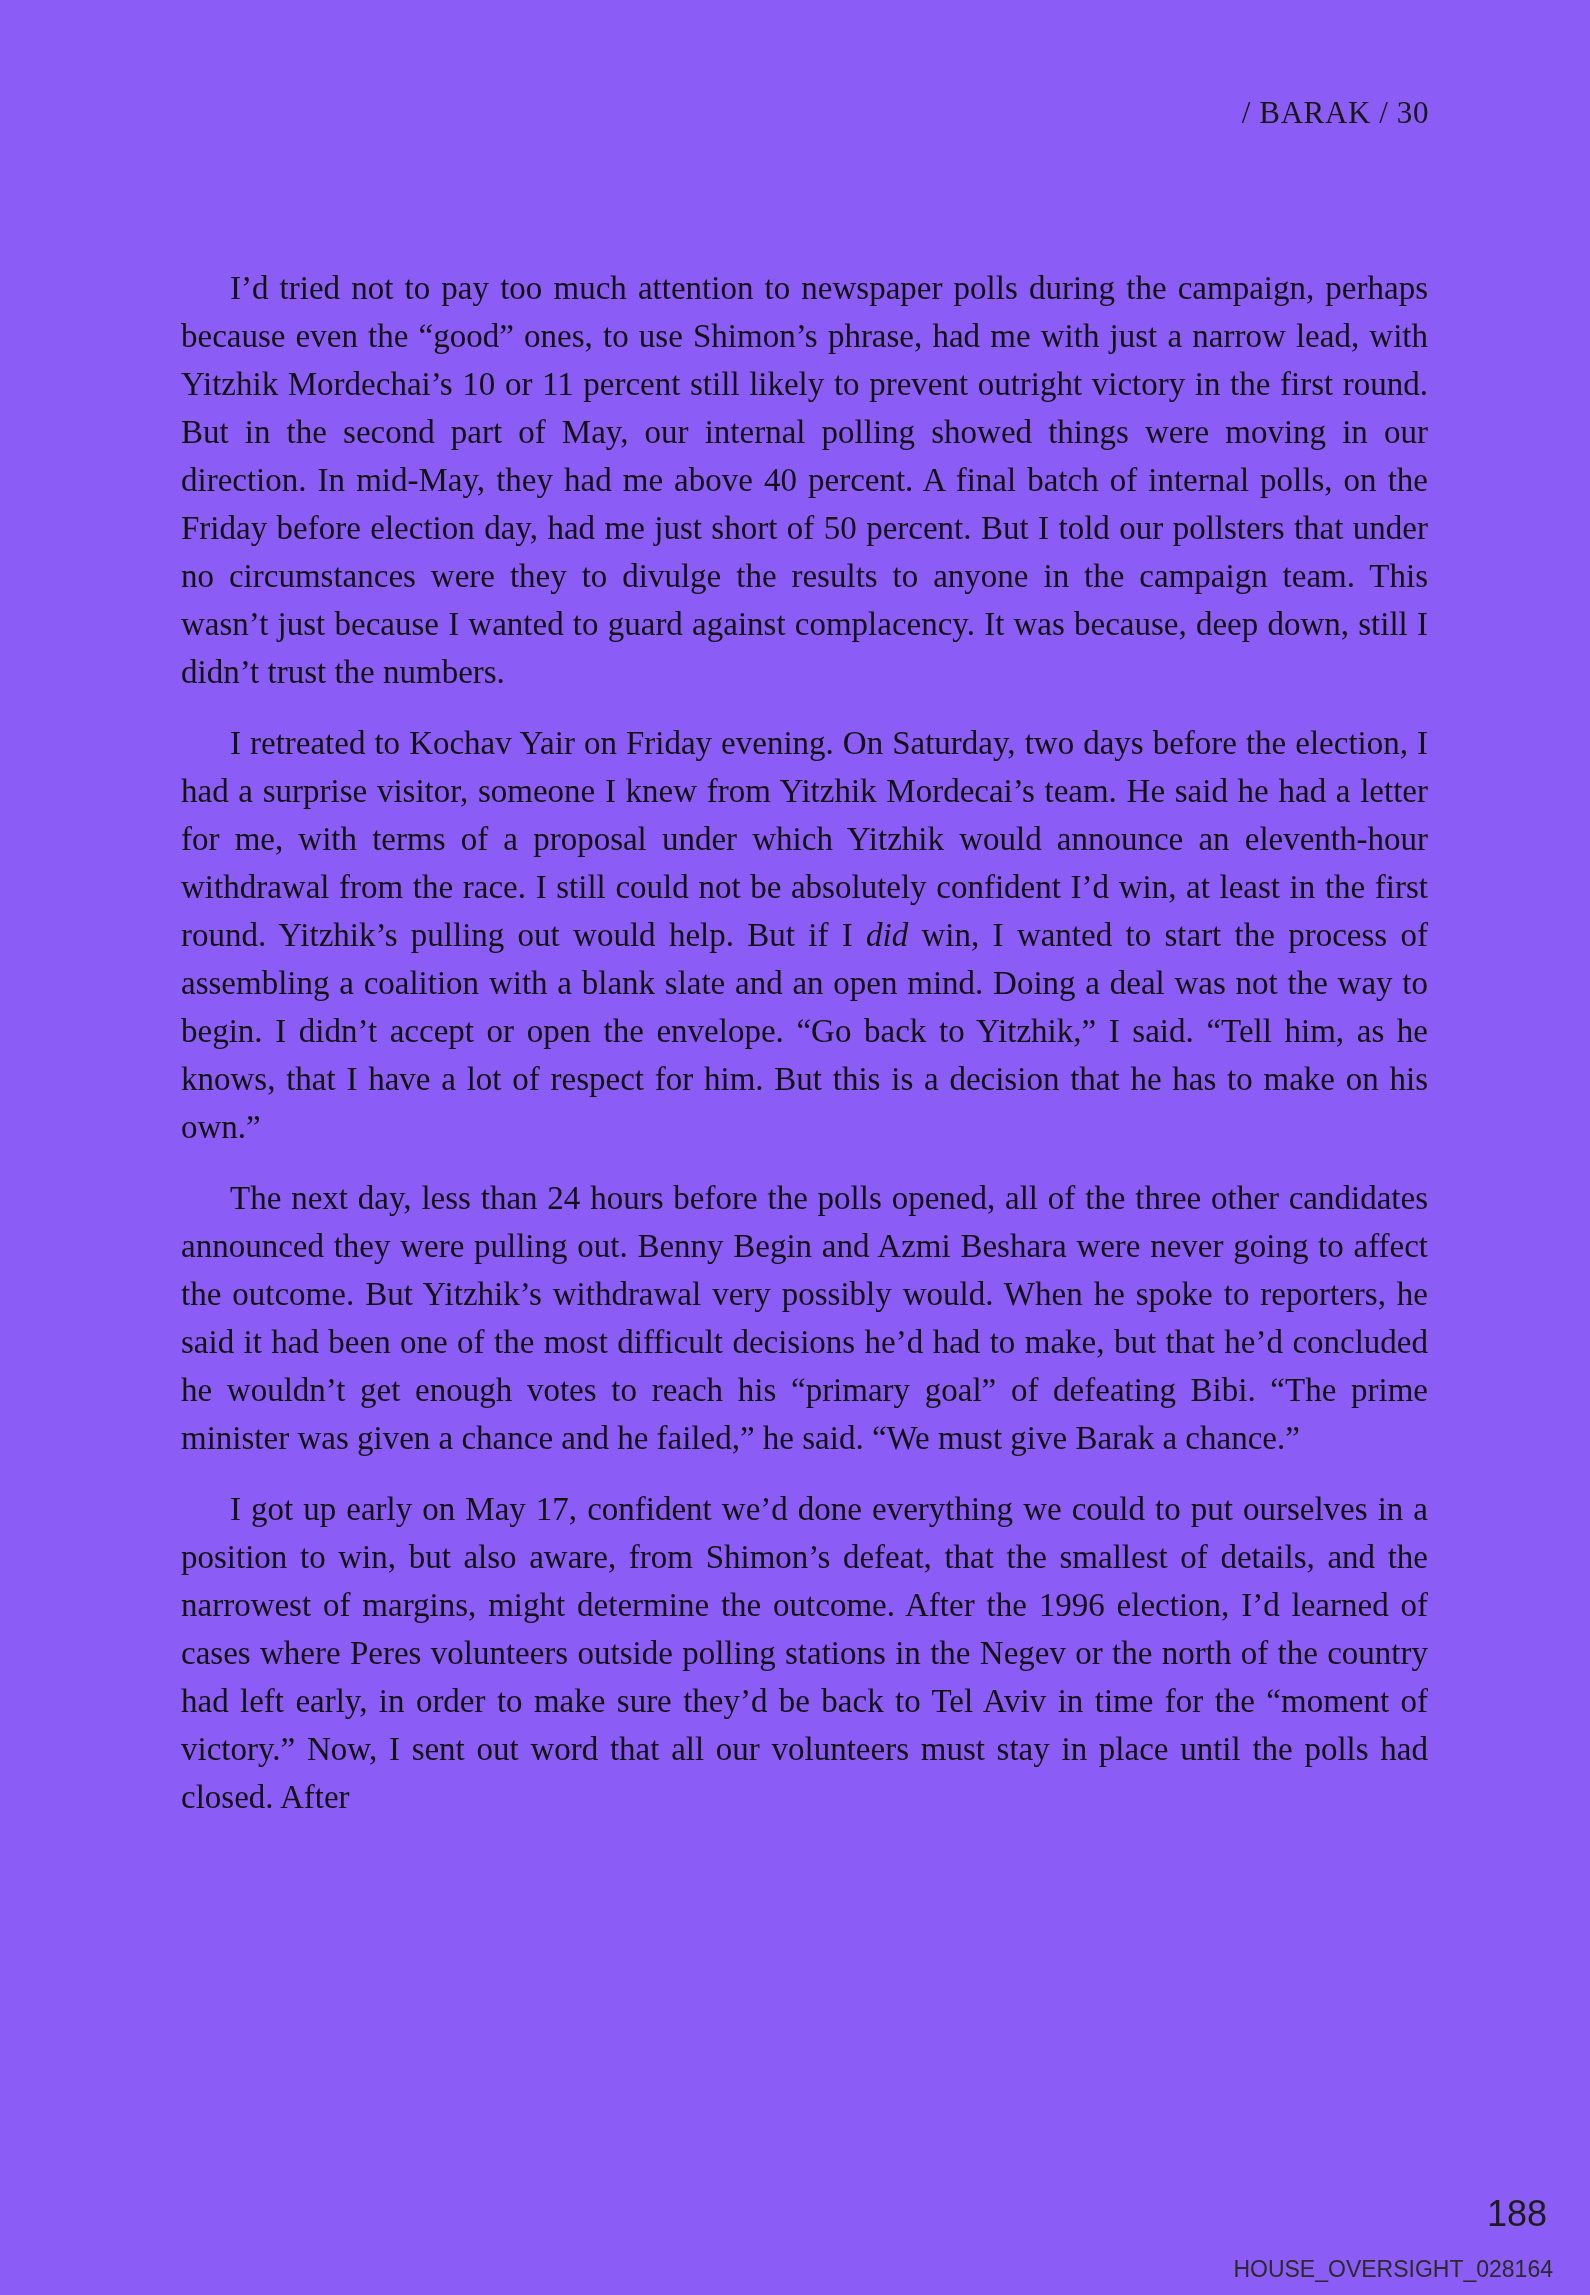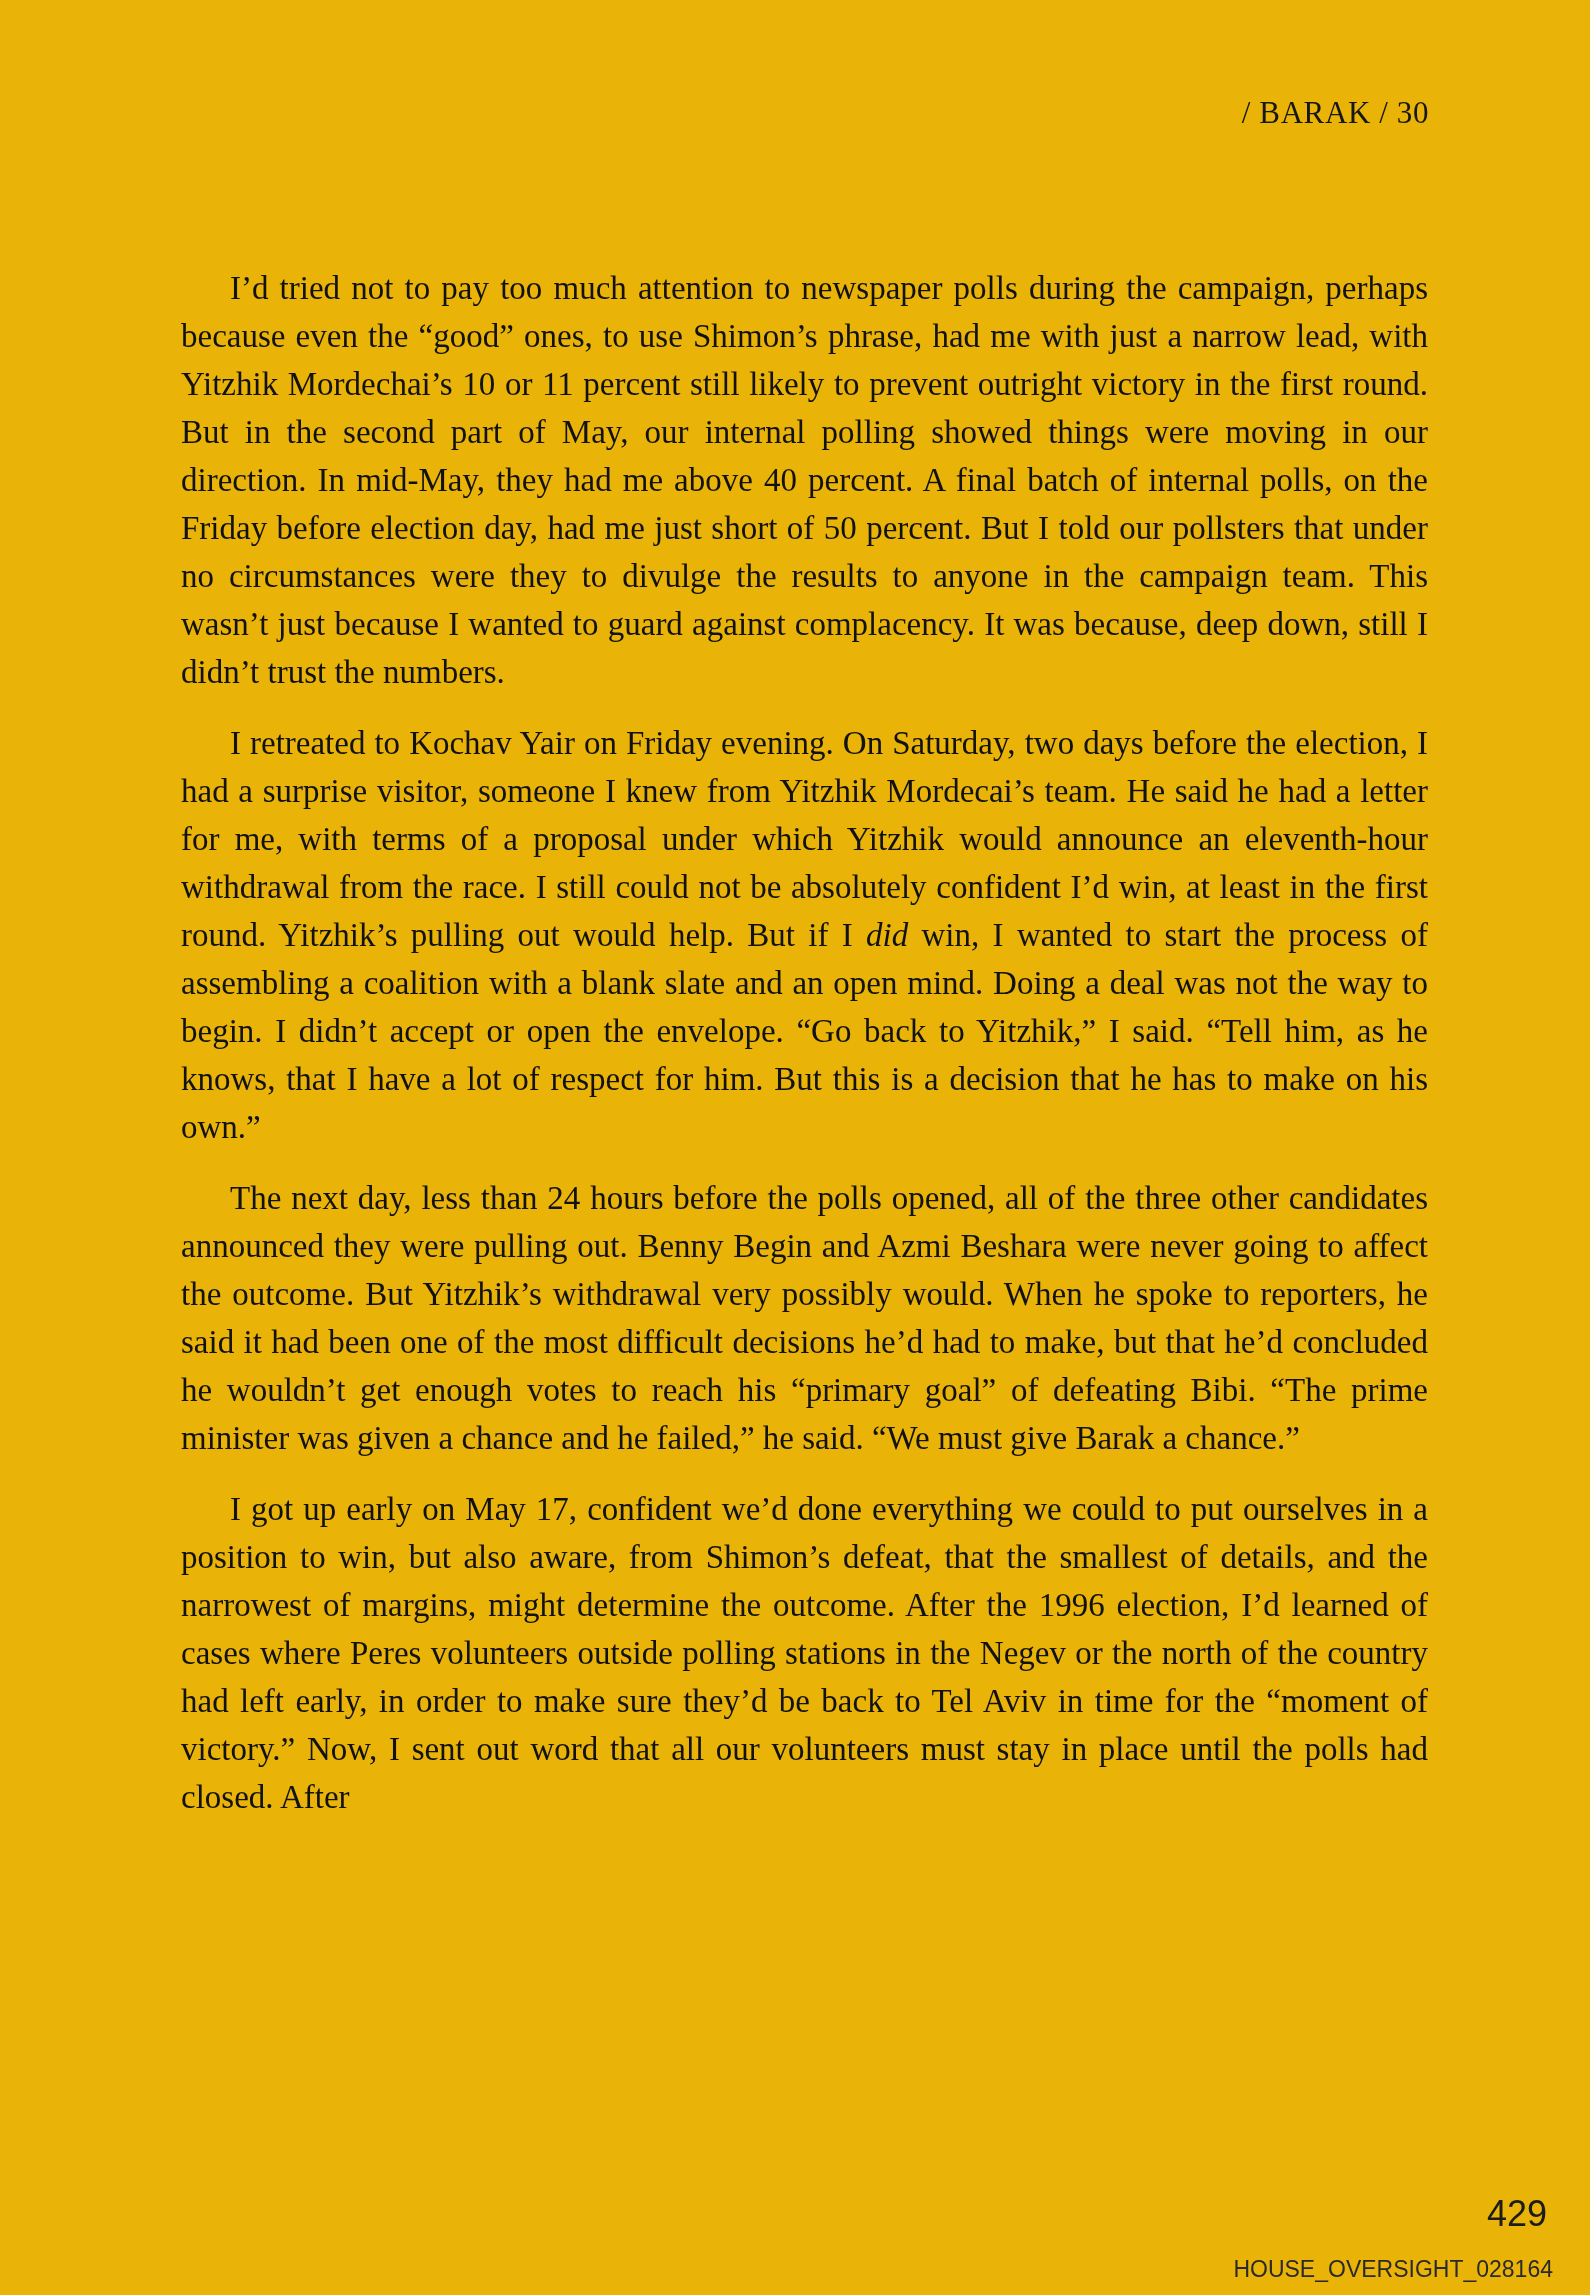--- a/index.html
+++ b/index.html
@@ -11,7 +11,7 @@
     position: relative;
     width: 1591px;
     height: 2295px;
-    background: #eab308;
+    background: #8b5cf6;
     font-family: "Liberation Serif", serif;
     color: #121212;
     overflow: hidden;

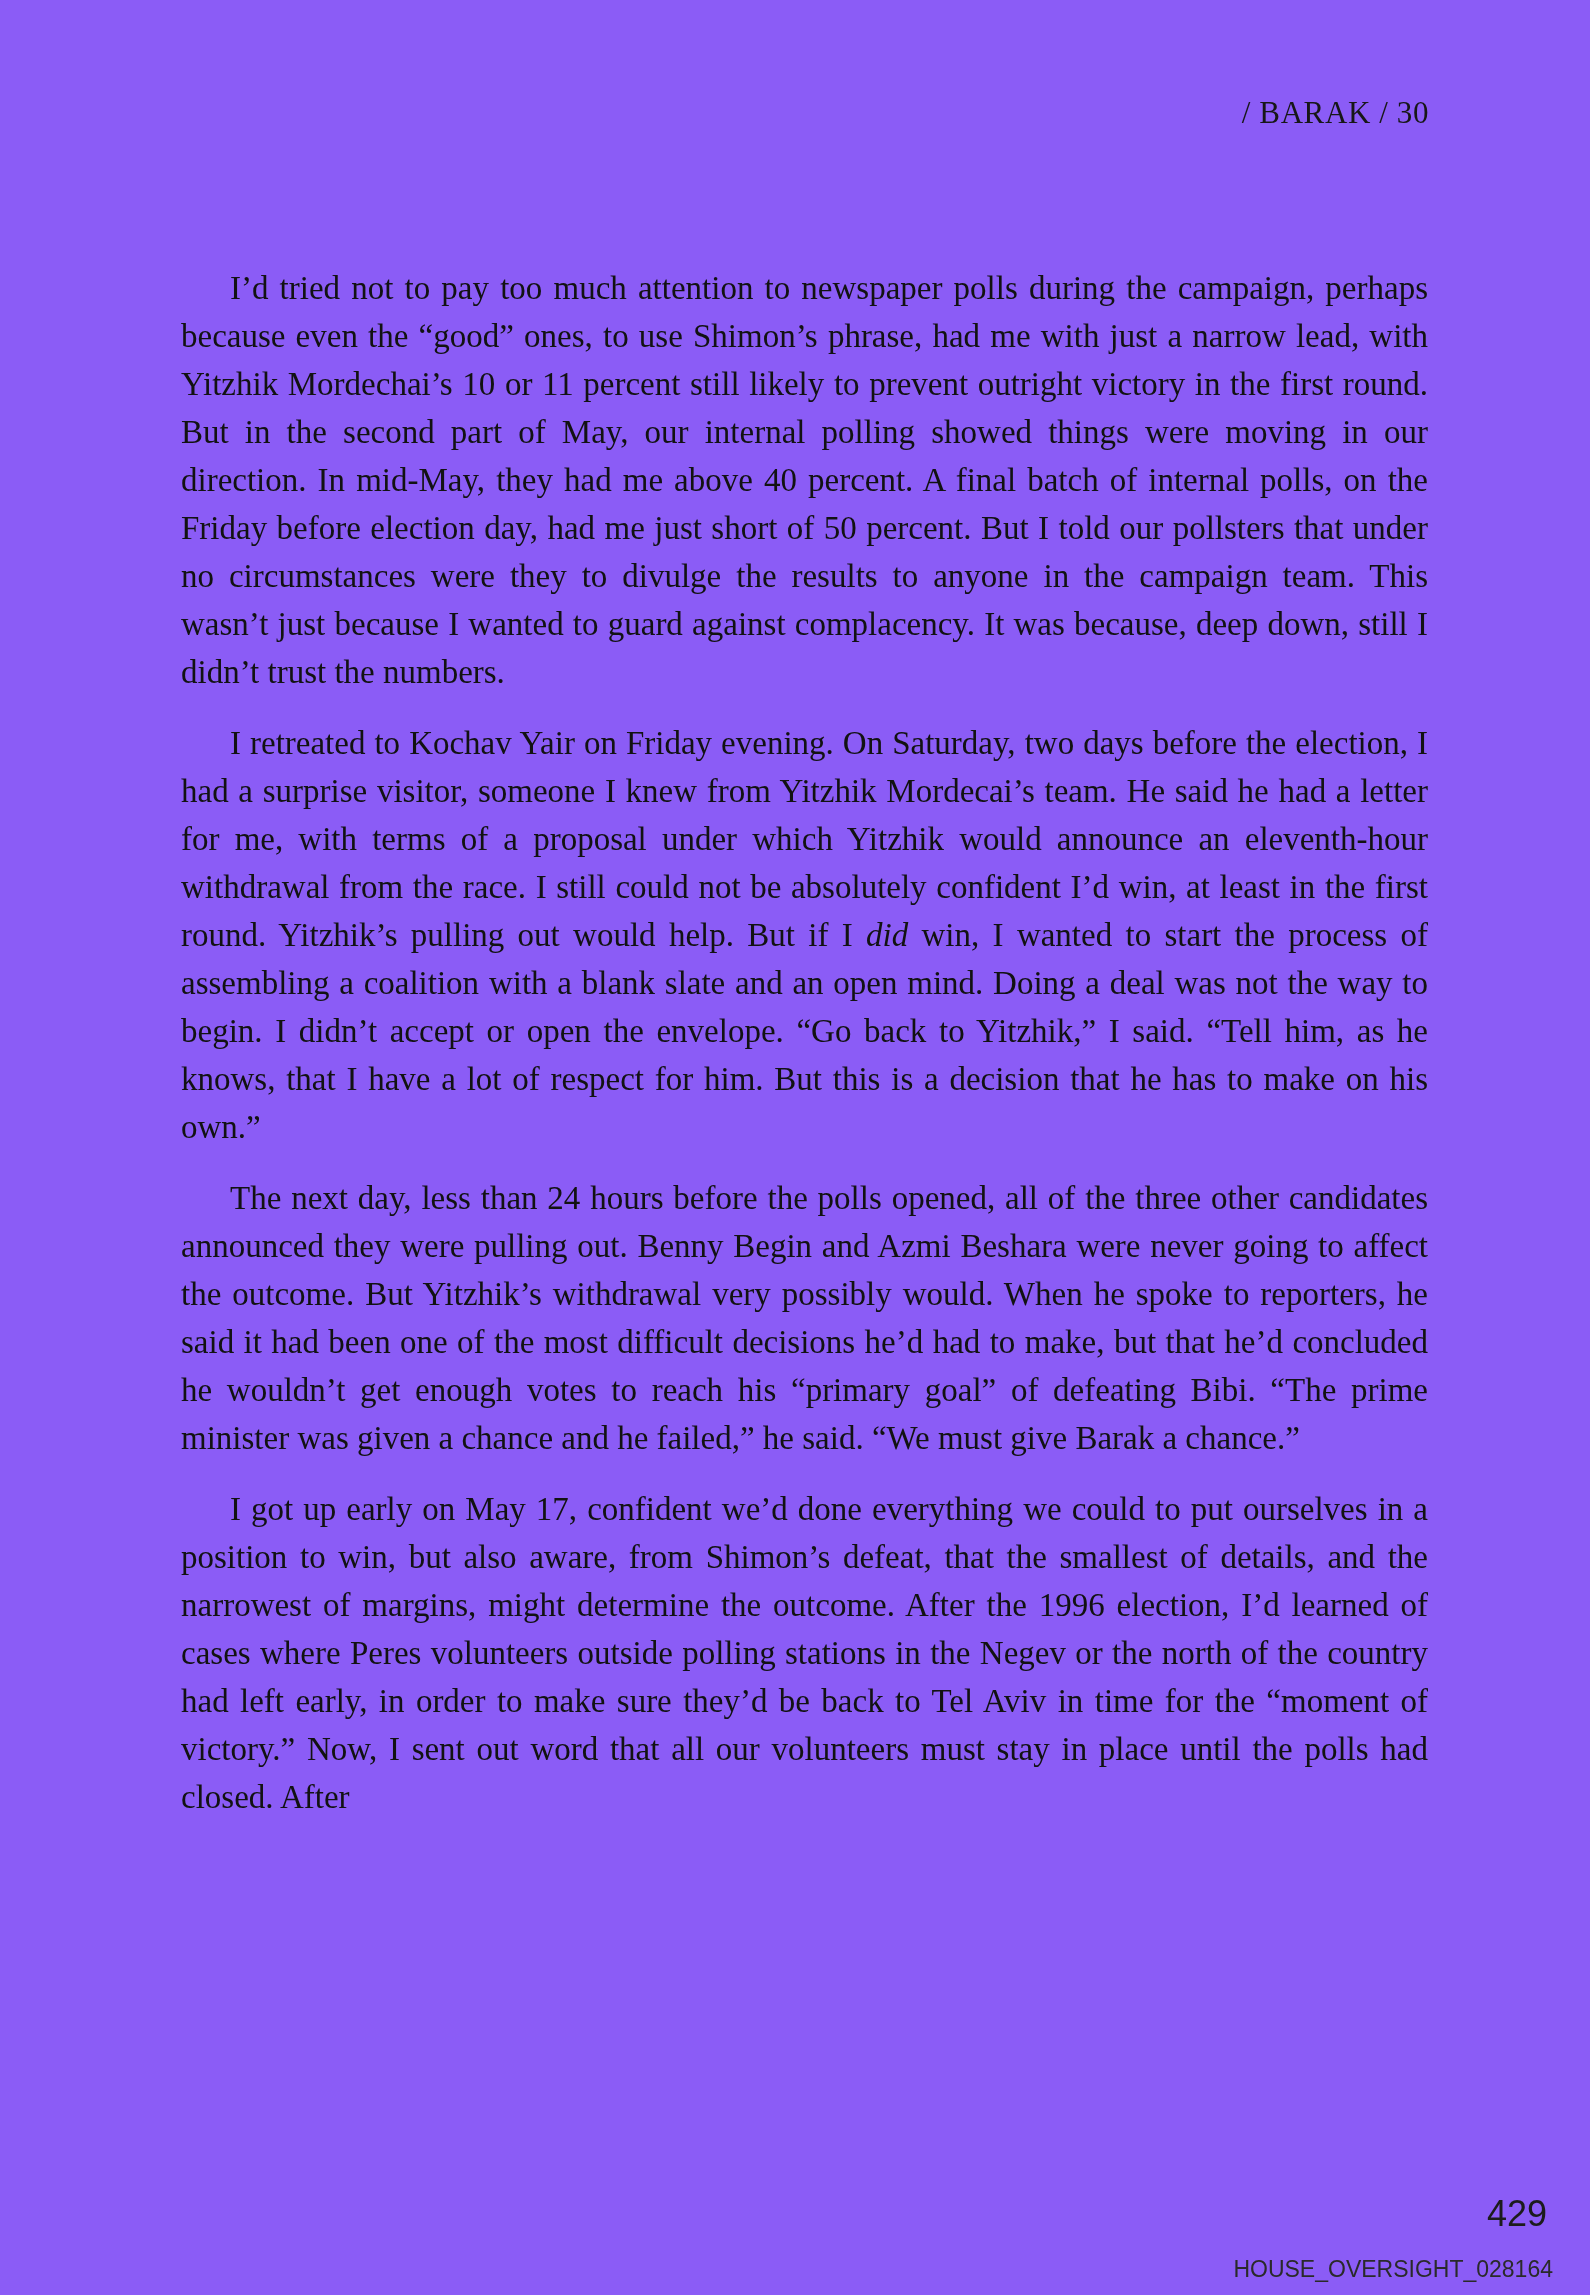--- a/index.html
+++ b/index.html
@@ -77,7 +77,7 @@
 
   </div>
 
-  <div class="page-number">429</div>
+  <div class="page-number">188</div>
 
   <div class="bates-stamp">HOUSE_OVERSIGHT_028164</div>
 

